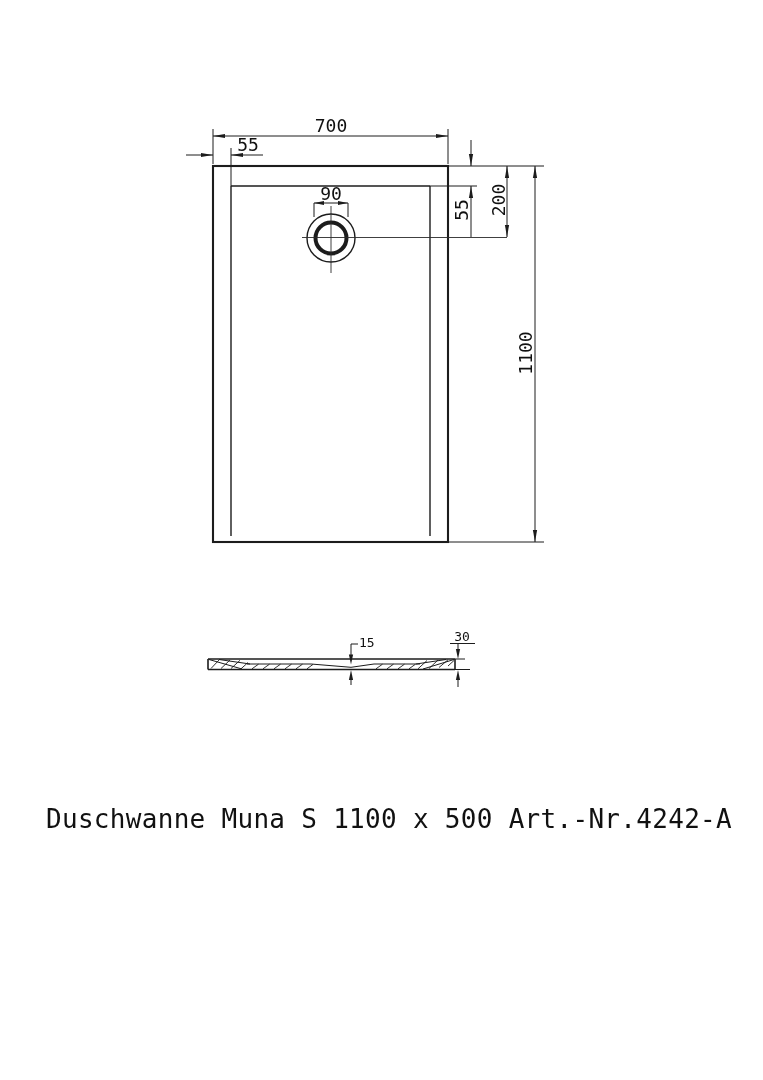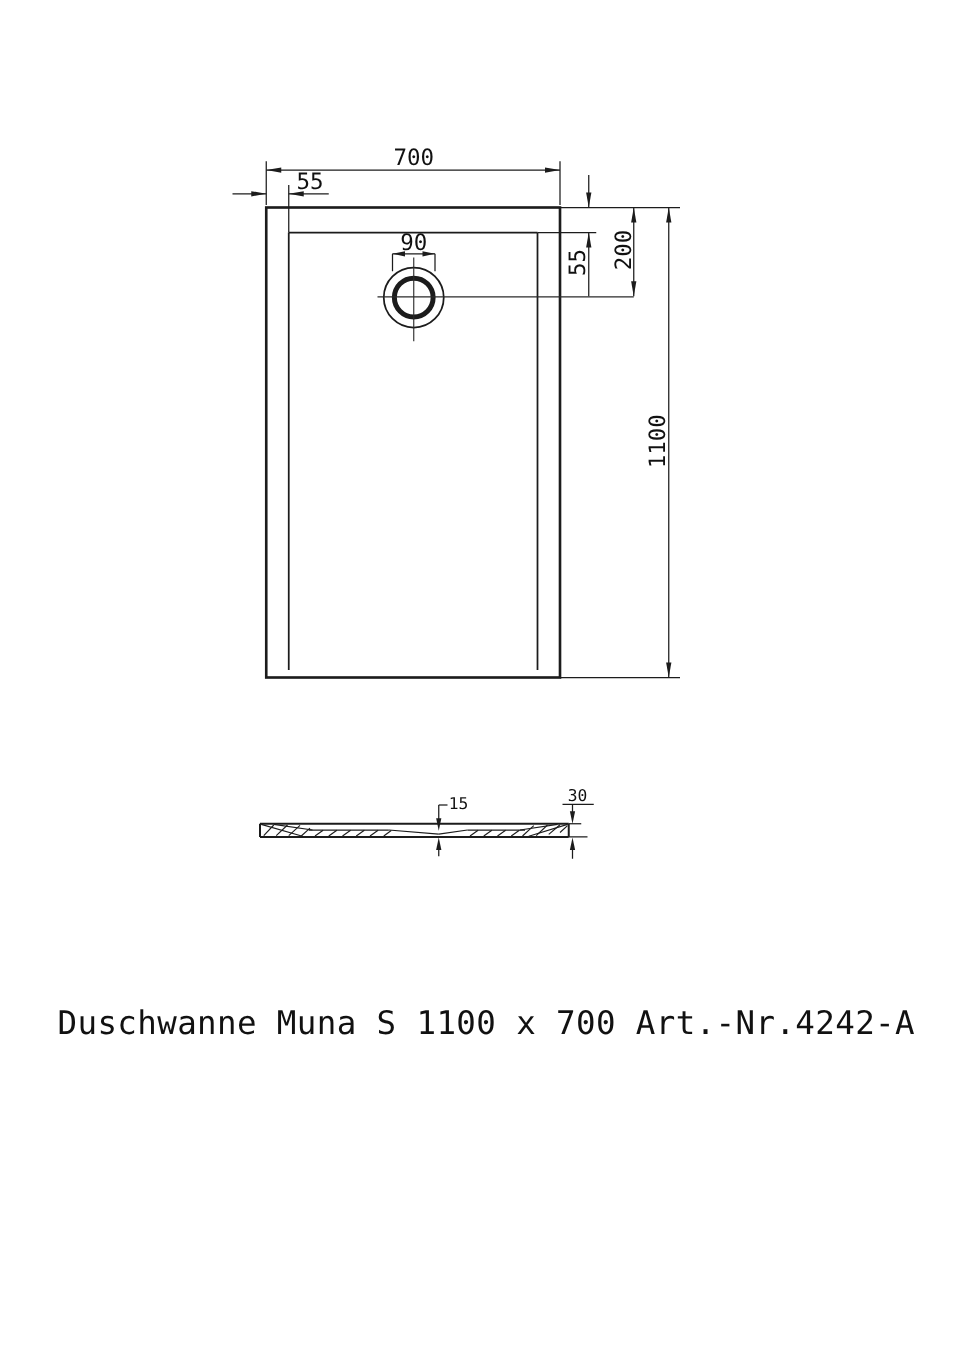--- a/index.html
+++ b/index.html
@@ -156,7 +156,7 @@
     </g>
   </svg>
 
-  <div id="title">Duschwanne Muna S 1100 x 700 Art.-Nr.4242-A</div>
+  <div id="title">Duschwanne Muna S 1100 x 500 Art.-Nr.4242-A</div>
 </div>
 
 </body></html>

